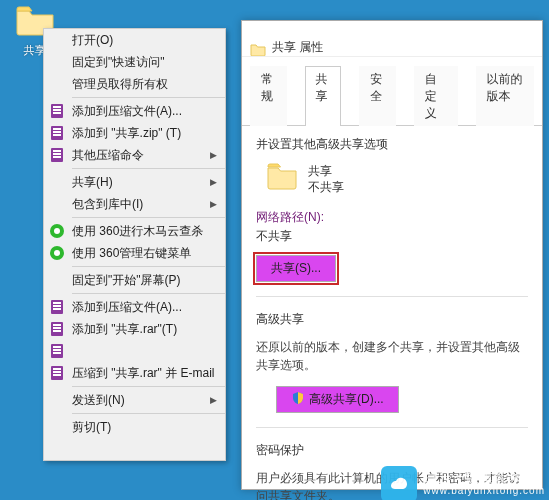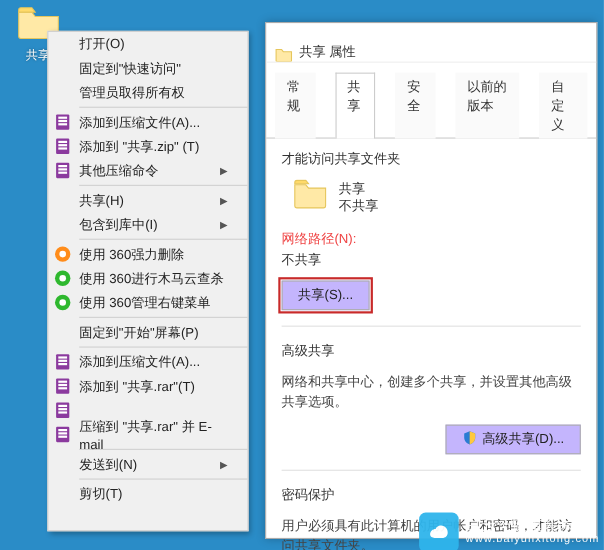--- a/index.html
+++ b/index.html
@@ -10,7 +10,7 @@
 .desktop-icon .label{font-size:11px;text-shadow:0 0 2px rgba(0,0,0,.5)}
 
 .context-menu{position:absolute;left:43px;top:28px;width:183px;background:#f0f0f0;border:1px solid #ccc;box-shadow:2px 2px 5px rgba(0,0,0,.3)}
-.cm-row{display:flex;align-items:center;height:22px;padding:0 18px 0 4px;cursor:default}
+.cm-row{display:flex;align-items:center;height:22px;padding:0 8px 0 4px;cursor:default}
 .cm-icon{width:18px;height:16px;margin-right:6px;flex:none;display:flex;align-items:center;justify-content:center}
 .cm-icon svg{width:16px;height:16px}
 .cm-text{flex:1;font-size:12px;color:#222}

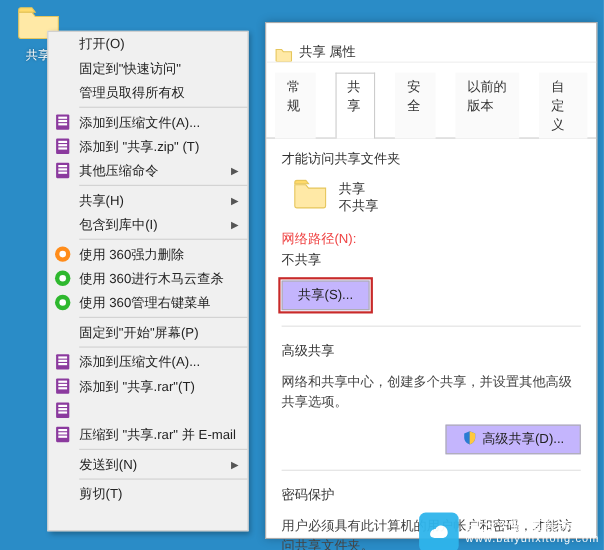--- a/index.html
+++ b/index.html
@@ -223,8 +223,8 @@
     <div class="tab">常规</div>
     <div class="tab active" id="tab-sharing" style="position:relative">共享</div>
     <div class="tab">安全</div>
+    <div class="tab">自定义</div>
     <div class="tab">以前的版本</div>
-    <div class="tab">自定义</div>
   </div>
 
   <div class="body-pane">

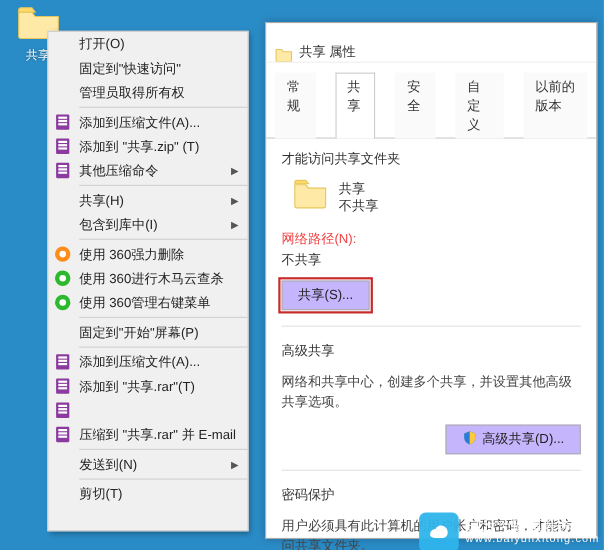--- a/index.html
+++ b/index.html
@@ -228,7 +228,7 @@
   </div>
 
   <div class="body-pane">
-    <div class="section-title">才能访问共享文件夹</div>
+    <div class="section-title">并设置其他高级共享选项</div>
     <div class="folder-info">
       <svg class="folder-big" viewBox="0 0 32 28">
         <path d="M2 5h10l2.5 3H30v16a2 2 0 0 1-2 2H4a2 2 0 0 1-2-2z" fill="#ffe9a6" stroke="#e6c65c"></path>

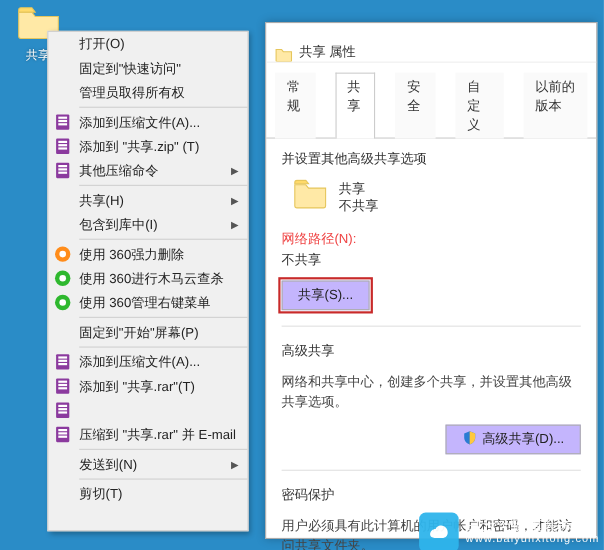--- a/index.html
+++ b/index.html
@@ -31,7 +31,7 @@
 .folder-info{display:flex;align-items:flex-start;margin:6px 0 14px 10px}
 .folder-big{width:32px;height:28px;margin-right:10px}
 .folder-meta div{font-size:12px;color:#333;line-height:16px}
-.label-line{font-size:12px;color:#ef4444;margin:6px 0 2px}
+.label-line{font-size:12px;color:#701a75;margin:6px 0 2px}
 .plain-line{font-size:12px;color:#333;margin-bottom:10px}
 
 .btn{display:inline-block;border:1px solid #adadad;background:#c4b5fd;padding:4px 14px;font-size:12px;color:#222;cursor:default}

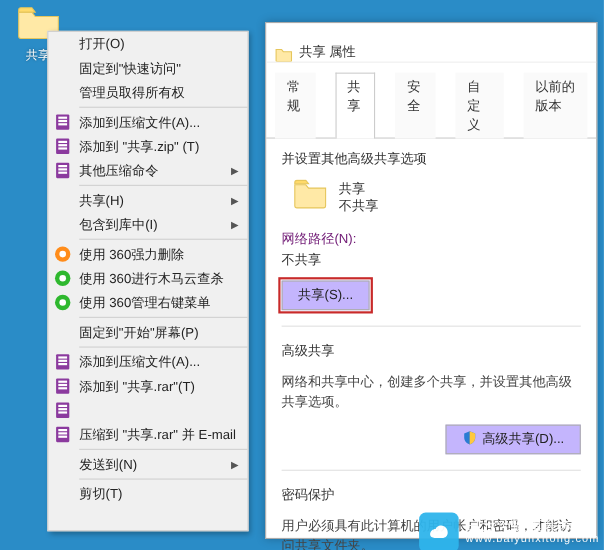--- a/index.html
+++ b/index.html
@@ -119,15 +119,6 @@
       <span class="cm-arrow">▶</span>
     </div>
     <div class="cm-sep"></div>
-    <div class="cm-row">
-      <span class="cm-icon">
-        <svg viewBox="0 0 16 16">
-          <circle cx="8" cy="8" r="7" fill="#ff8c1a"></circle>
-          <circle cx="8" cy="8" r="3" fill="#fff"></circle>
-        </svg>
-      </span>
-      <span class="cm-text">使用 360强力删除</span>
-    </div>
     <div class="cm-row">
       <span class="cm-icon">
         <svg viewBox="0 0 16 16">

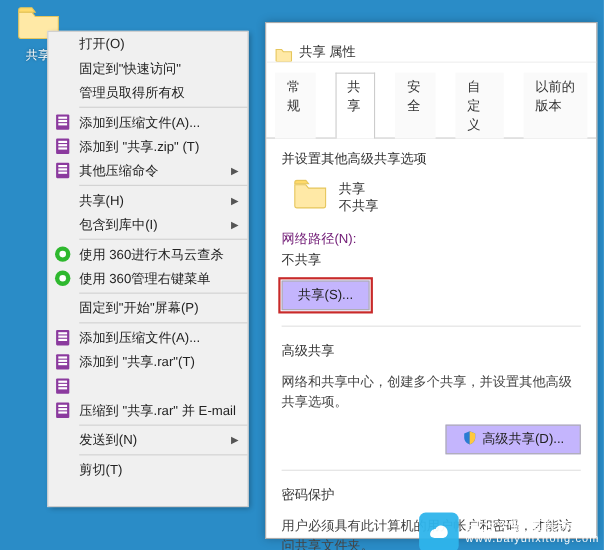--- a/index.html
+++ b/index.html
@@ -34,7 +34,7 @@
 .label-line{font-size:12px;color:#701a75;margin:6px 0 2px}
 .plain-line{font-size:12px;color:#333;margin-bottom:10px}
 
-.btn{display:inline-block;border:1px solid #adadad;background:#c4b5fd;padding:4px 14px;font-size:12px;color:#222;cursor:default}
+.btn{display:inline-block;border:1px solid #adadad;background:#d946ef;padding:4px 14px;font-size:12px;color:#222;cursor:default}
 .btn-hl{outline:2px solid #c82a2a;outline-offset:1px;display:inline-block}
 
 .panel-divider{border:none;border-top:1px solid #e0e0e0;margin:14px 0}

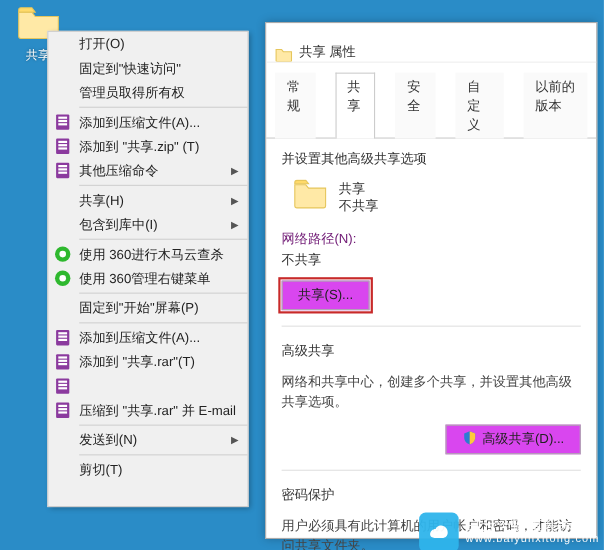--- a/index.html
+++ b/index.html
@@ -239,7 +239,7 @@
     <hr class="panel-divider">
 
     <div class="section-title">高级共享</div>
-    <div class="desc-text" style="margin-bottom:12px">网络和共享中心，创建多个共享，并设置其他高级共享选项。</div>
+    <div class="desc-text" style="margin-bottom:12px">还原以前的版本，创建多个共享，并设置其他高级共享选项。</div>
     <div style="text-align:right;padding-left:20px">
       <span class="btn">
         <span class="shield-icon">

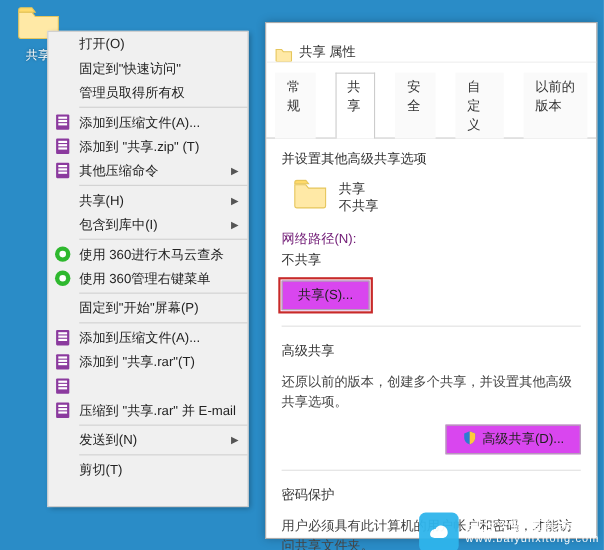--- a/index.html
+++ b/index.html
@@ -240,7 +240,7 @@
 
     <div class="section-title">高级共享</div>
     <div class="desc-text" style="margin-bottom:12px">还原以前的版本，创建多个共享，并设置其他高级共享选项。</div>
-    <div style="text-align:right;padding-left:20px">
+    <div style="text-align:left;padding-left:20px">
       <span class="btn">
         <span class="shield-icon">
           <svg width="14" height="14" viewBox="0 0 14 14">

